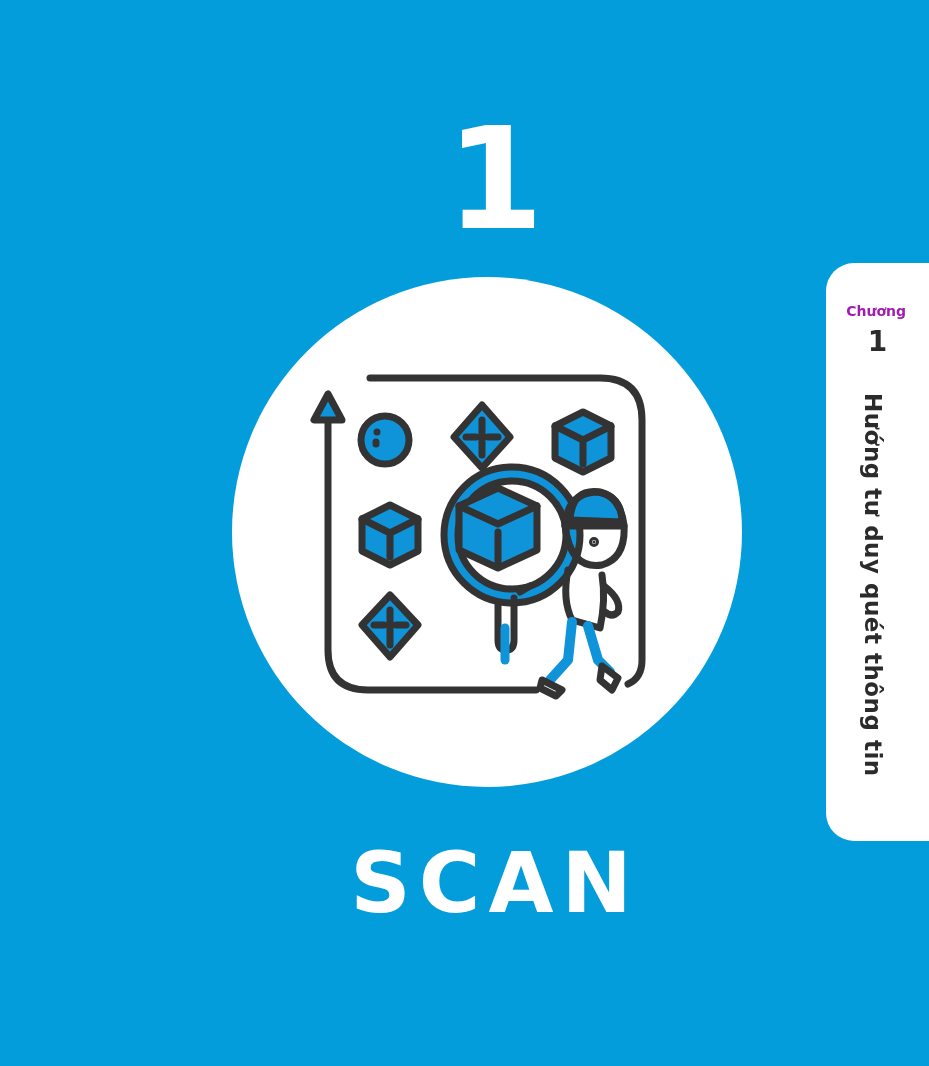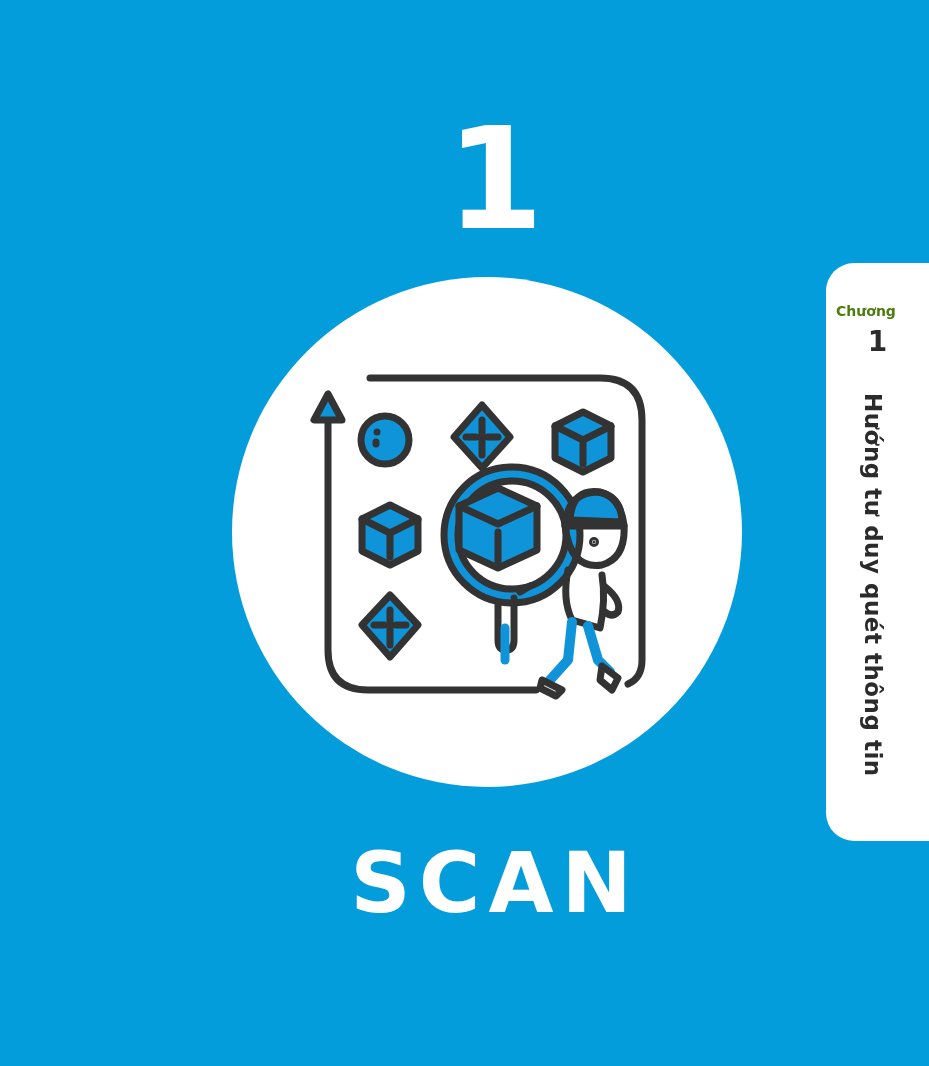--- a/index.html
+++ b/index.html
@@ -54,8 +54,8 @@
       position: absolute;
       left: 0; width: 80px;
       top: 40px;
-      text-align: center;
-      color: #4d7c0f;
+      text-align: right;
+      color: #a21caf;
       font-size: 14px;
       font-weight: bold;
     }

